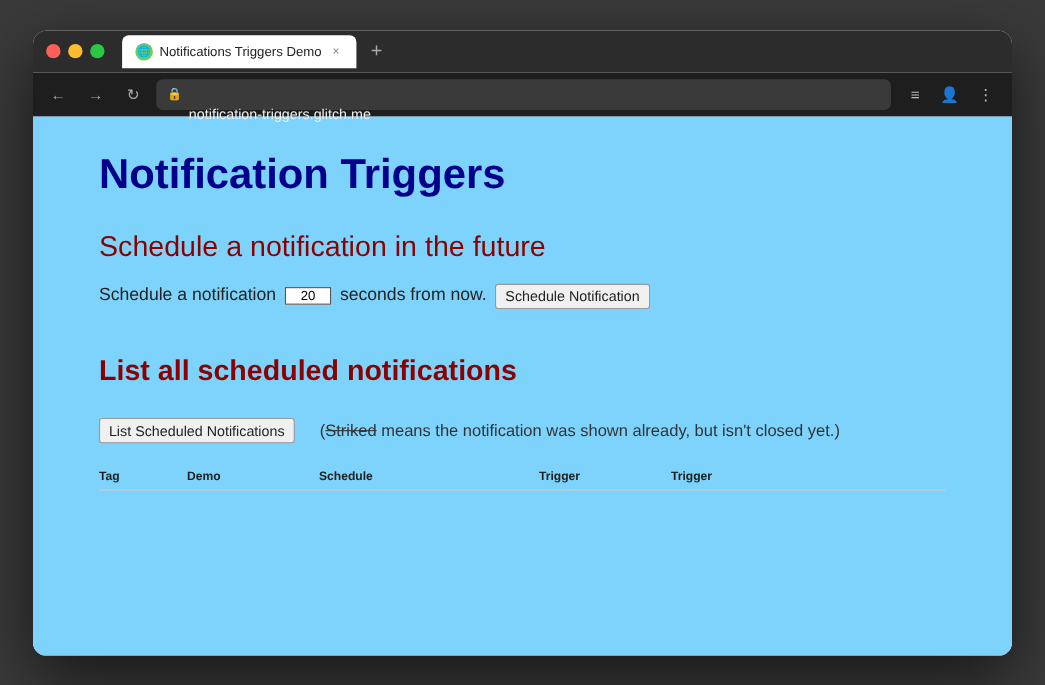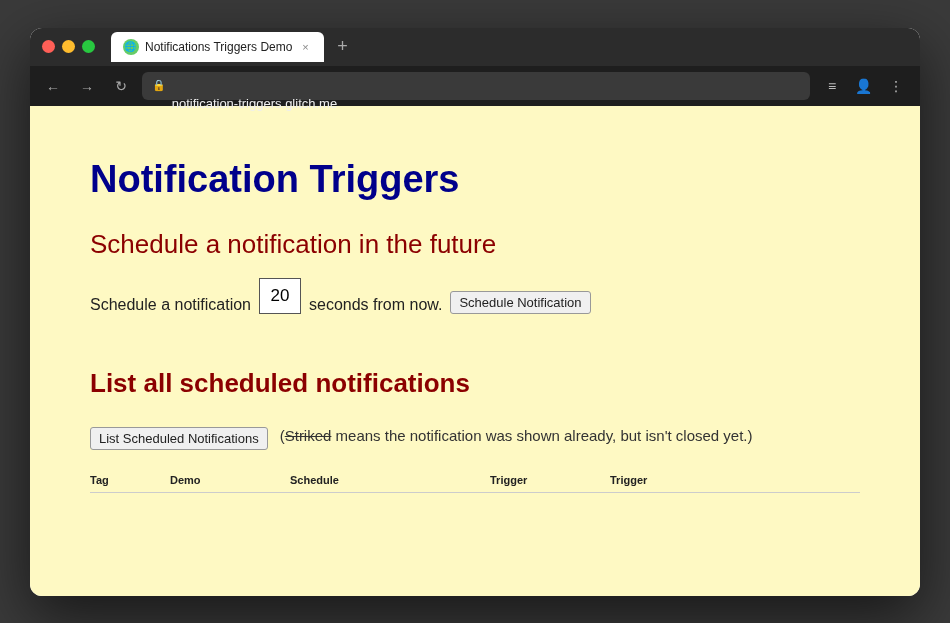--- a/index.html
+++ b/index.html
@@ -181,8 +181,8 @@
 
     
     .page-content {
-      background: #fef9c3;
-      padding: 52px 60px 80px 60px;
+      background: #7dd3fc;
+      padding: 32px 60px 80px 60px;
       min-height: 490px;
     }
 

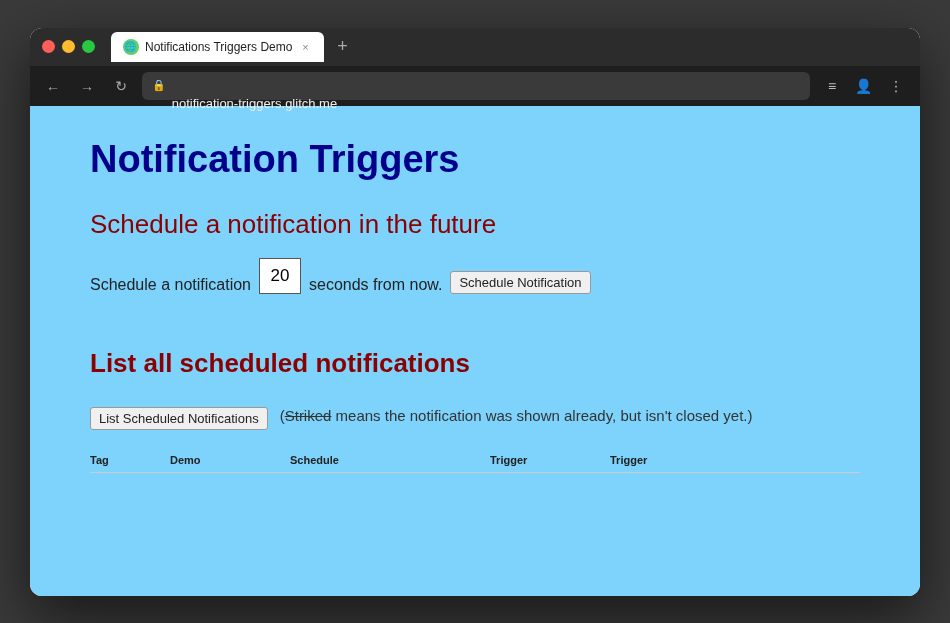--- a/index.html
+++ b/index.html
@@ -202,9 +202,9 @@
 
     .schedule-row {
       display: flex;
-      align-items: flex-end;
+      align-items: center;
       gap: 8px;
-      margin-bottom: 54px;
+      margin-bottom: 40px;
       font-size: 16px;
       color: #222;
     }

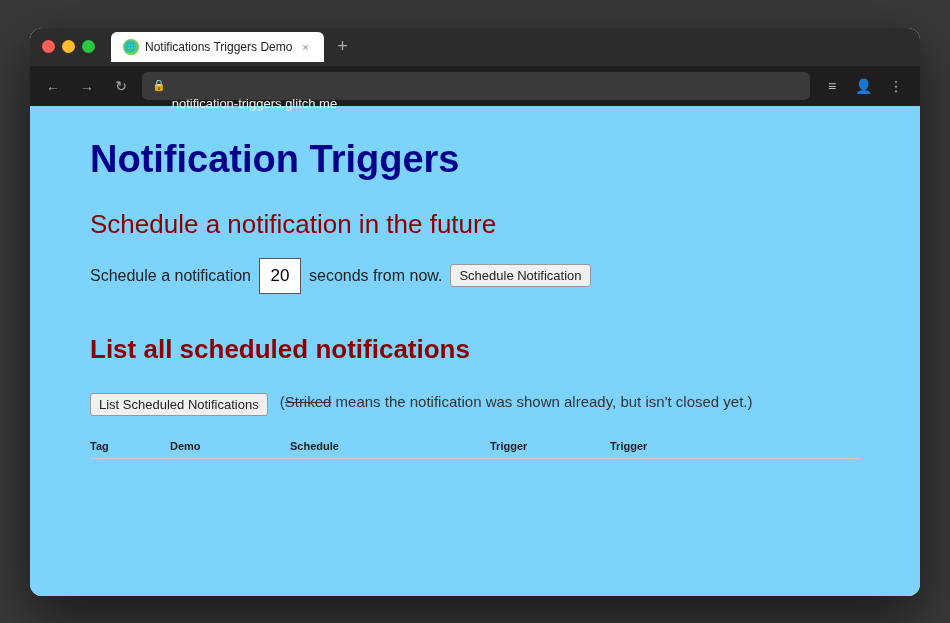--- a/index.html
+++ b/index.html
@@ -211,10 +211,10 @@
 
     .seconds-input {
       width: 42px;
-      height: 36px;
+      height: 16px;
       border: 1px solid #555;
       padding: 2px 4px;
-      font-size: 17px;
+      font-size: 12px;
       text-align: center;
     }
 

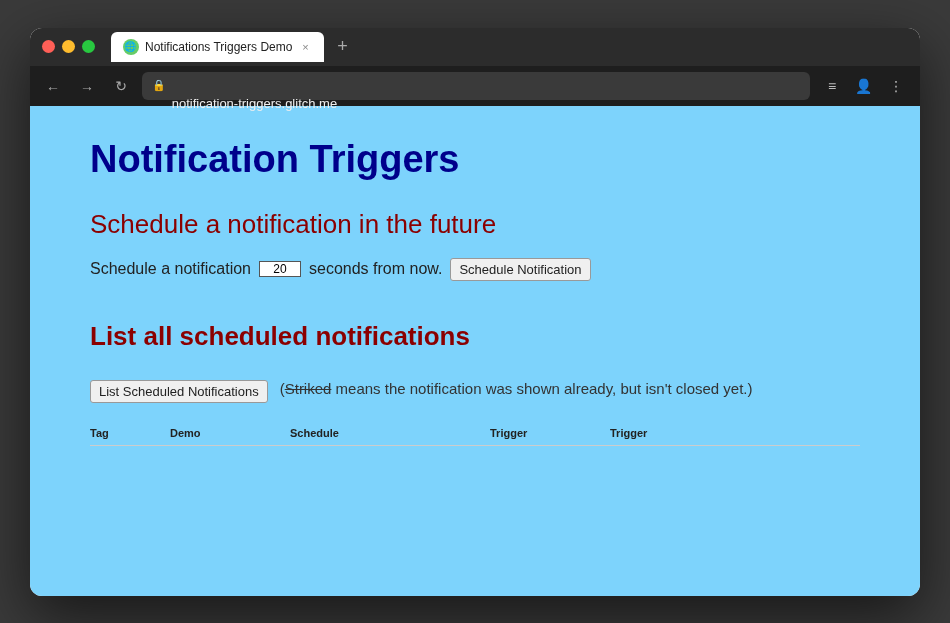--- a/index.html
+++ b/index.html
@@ -237,8 +237,8 @@
 
     .list-controls {
       display: flex;
-      align-items: flex-start;
-      gap: 12px;
+      align-items: center;
+      gap: 23px;
       margin-bottom: 24px;
       font-size: 15px;
       color: #222;

